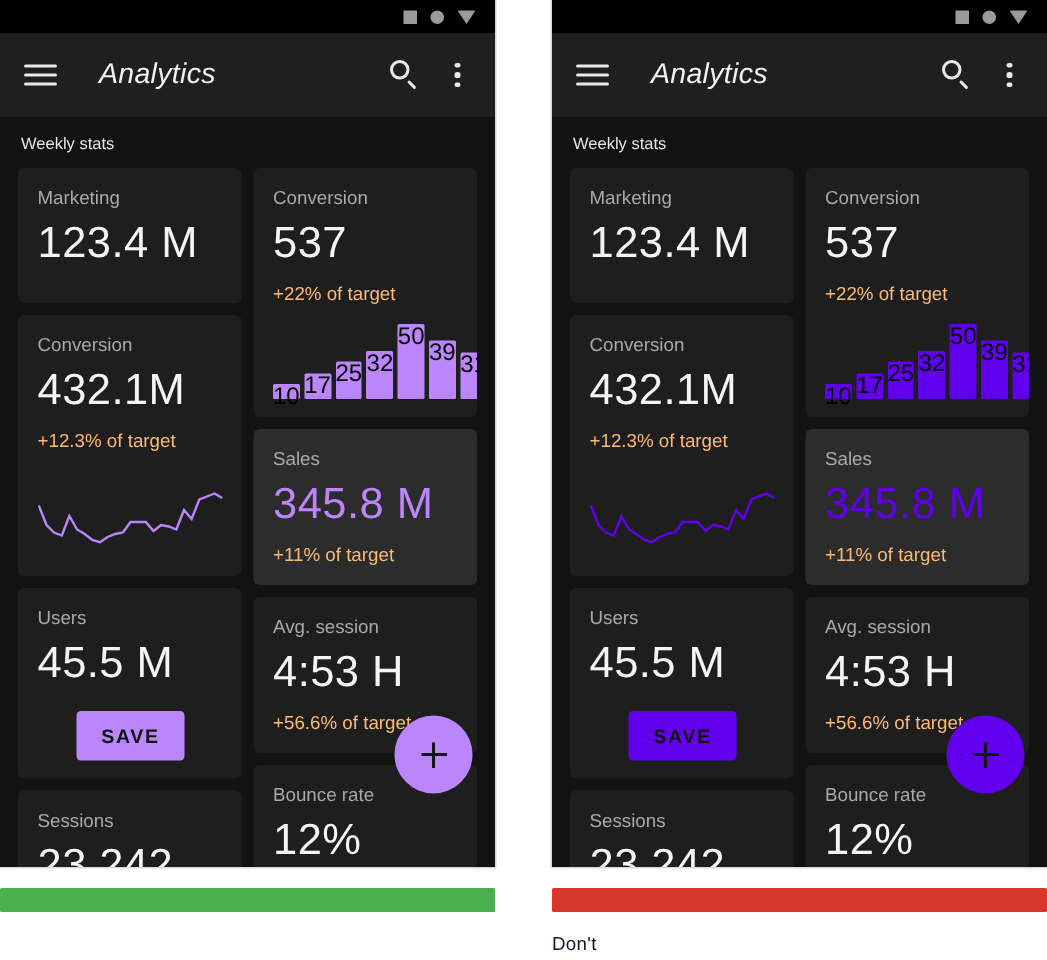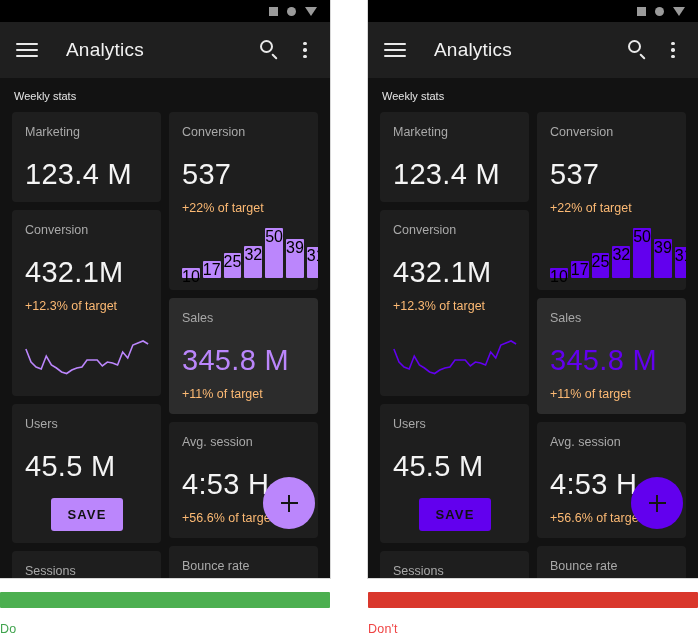--- a/index.html
+++ b/index.html
@@ -39,6 +39,7 @@
     height:56px;background:#1f1f1f;
     display:flex;align-items:center;padding:0 14px;
     box-sizing:border-box;
+    font-style:italic;
   }
   .icon-btn{
     width:26px;height:26px;display:flex;flex-direction:column;

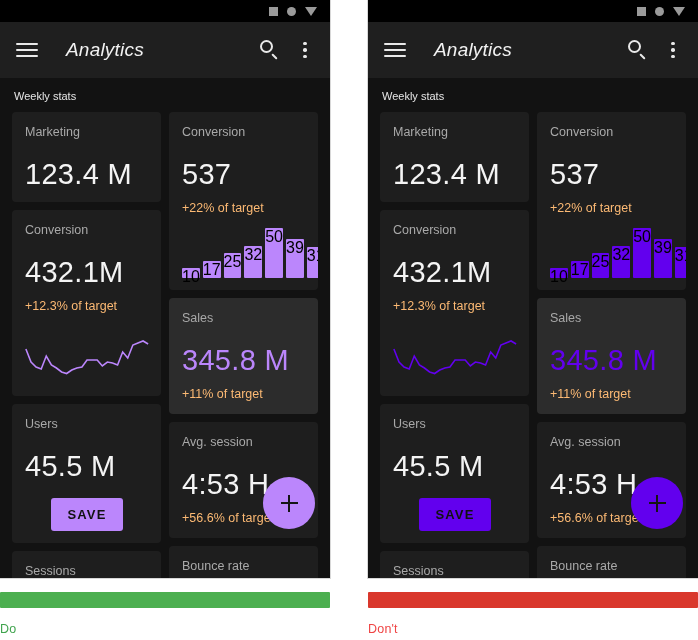--- a/index.html
+++ b/index.html
@@ -82,7 +82,7 @@
   .card.raised{background:#2c2c2c;}
   .c-label{color:#a9a9a9;font-size:12.5px;line-height:16px;}
   .c-value{
-    color:#f4f4f4;font-size:29px;line-height:36px;margin-top:16px;
+    color:#f4f4f4;font-size:29px;line-height:36px;margin-top:4px;
     font-weight:400;letter-spacing:.3px;white-space:nowrap;
   }
   .c-value.accent{letter-spacing:.3px;}

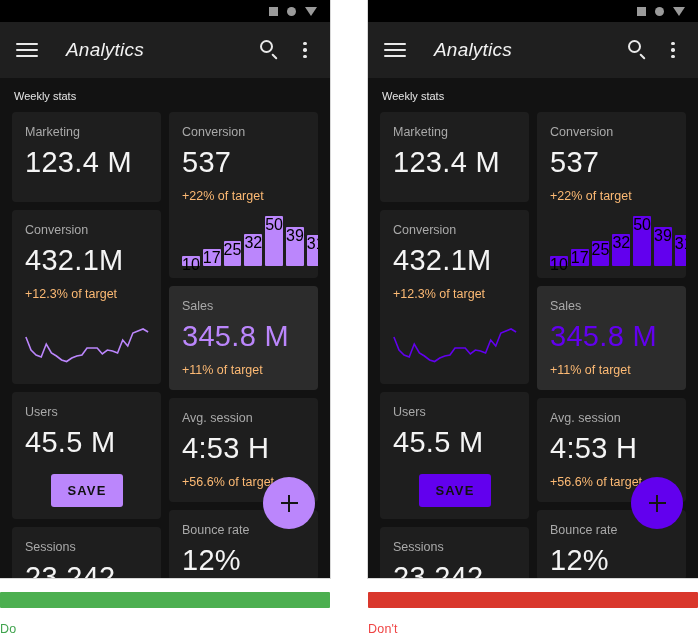--- a/index.html
+++ b/index.html
@@ -208,7 +208,6 @@
         </div>
       </div>
       <div class="verdict-bar" style="background: rgb(76, 175, 80);"></div>
-      <div class="verdict-text" style="color: rgb(63, 163, 77);">Do</div>
     </div>
   <div class="panel right">
       <div class="phone" style="background: rgb(18, 18, 18);">

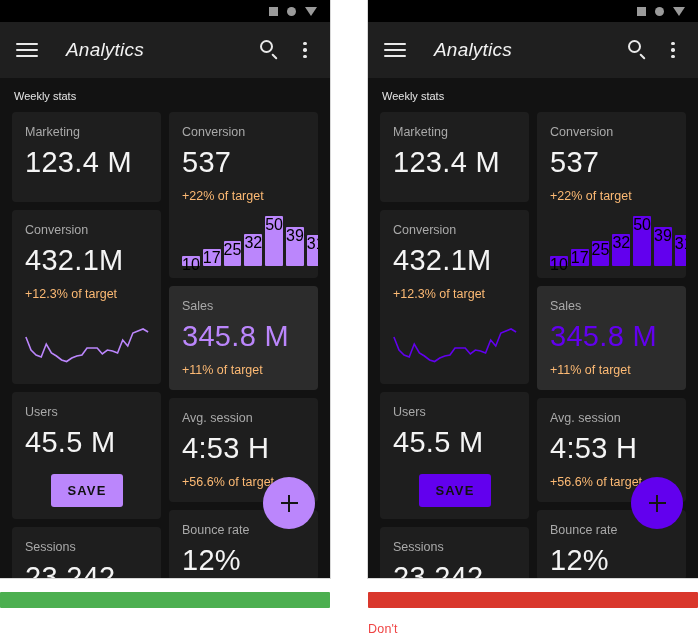--- a/index.html
+++ b/index.html
@@ -297,7 +297,7 @@
         </div>
       </div>
       <div class="verdict-bar" style="background: rgb(217, 55, 44);"></div>
-      <div class="verdict-text" style="color: #ef4444;">Don't</div>
+      <div class="verdict-text" style="color: #0f172a;">Don't</div>
     </div>
 </div>
 

